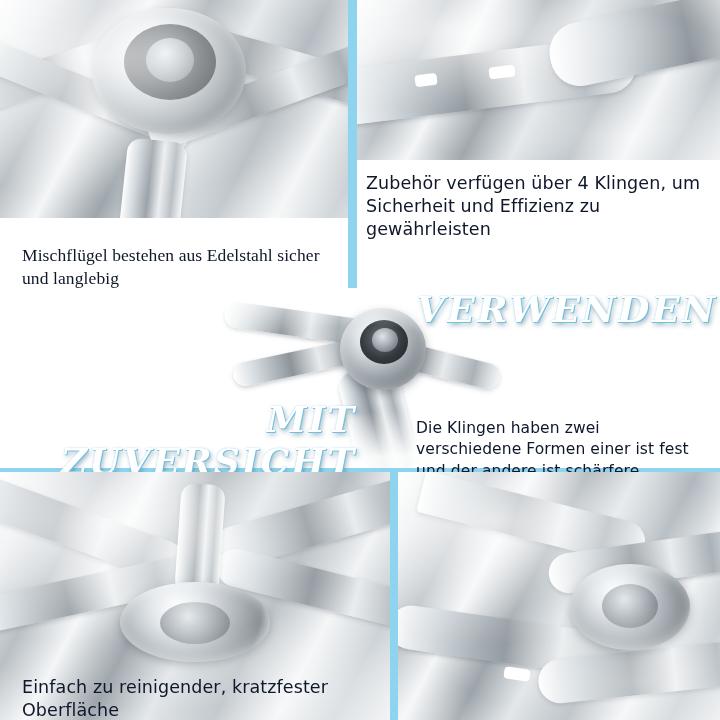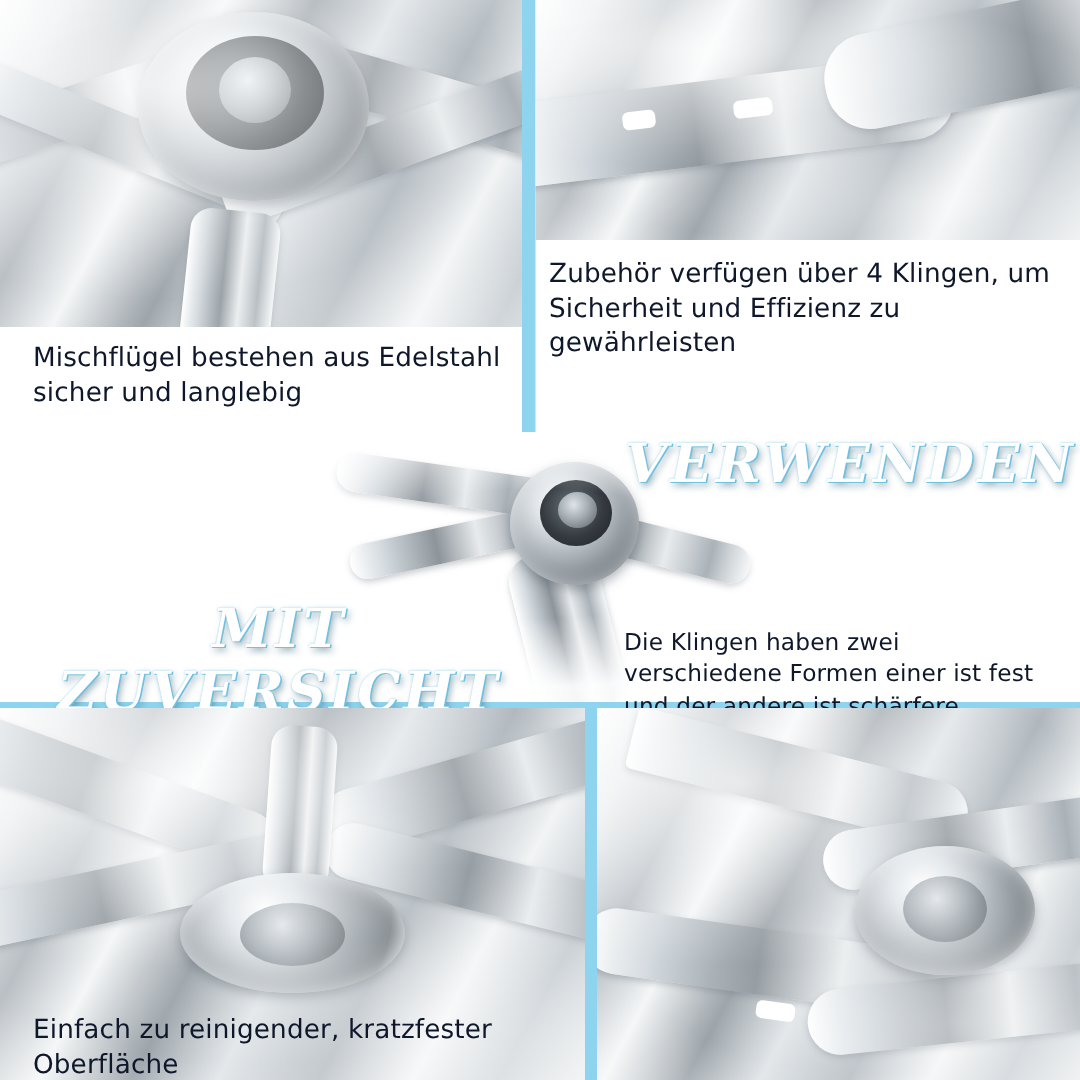--- a/index.html
+++ b/index.html
@@ -47,7 +47,7 @@
     font-family: "DejaVu Sans", sans-serif;
     letter-spacing: 0.1px;
   }
-  #cap-tl { left: 22px; top: 228px; width: 320px; }
+  #cap-tl { left: 22px; top: 244px; width: 320px; font-family: Liberation Serif, serif; }
   #cap-tr { left: 366px; top: 172px; width: 350px; }
   #cap-mid { left: 416px; top: 418px; width: 292px; font-size: 15.5px; line-height: 1.38; }
   #cap-bl { left: 22px; top: 676px; width: 360px; }

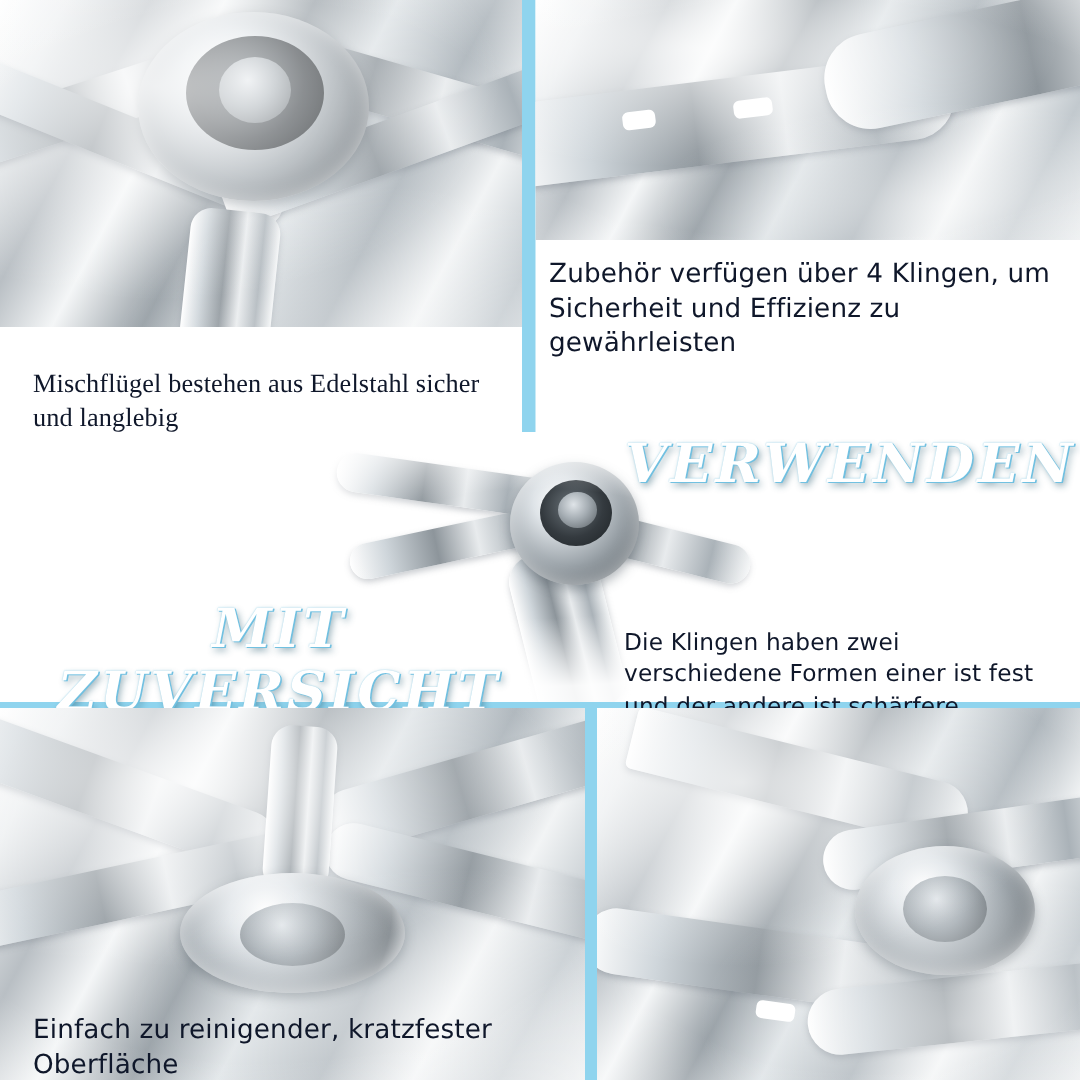--- a/index.html
+++ b/index.html
@@ -72,7 +72,7 @@
   }
   #headline-2 {
     left: 16px; top: 398px; width: 340px;
-    font-size: 36px; text-align: center;
+    font-size: 36px; text-align: right;
   }
 
   

